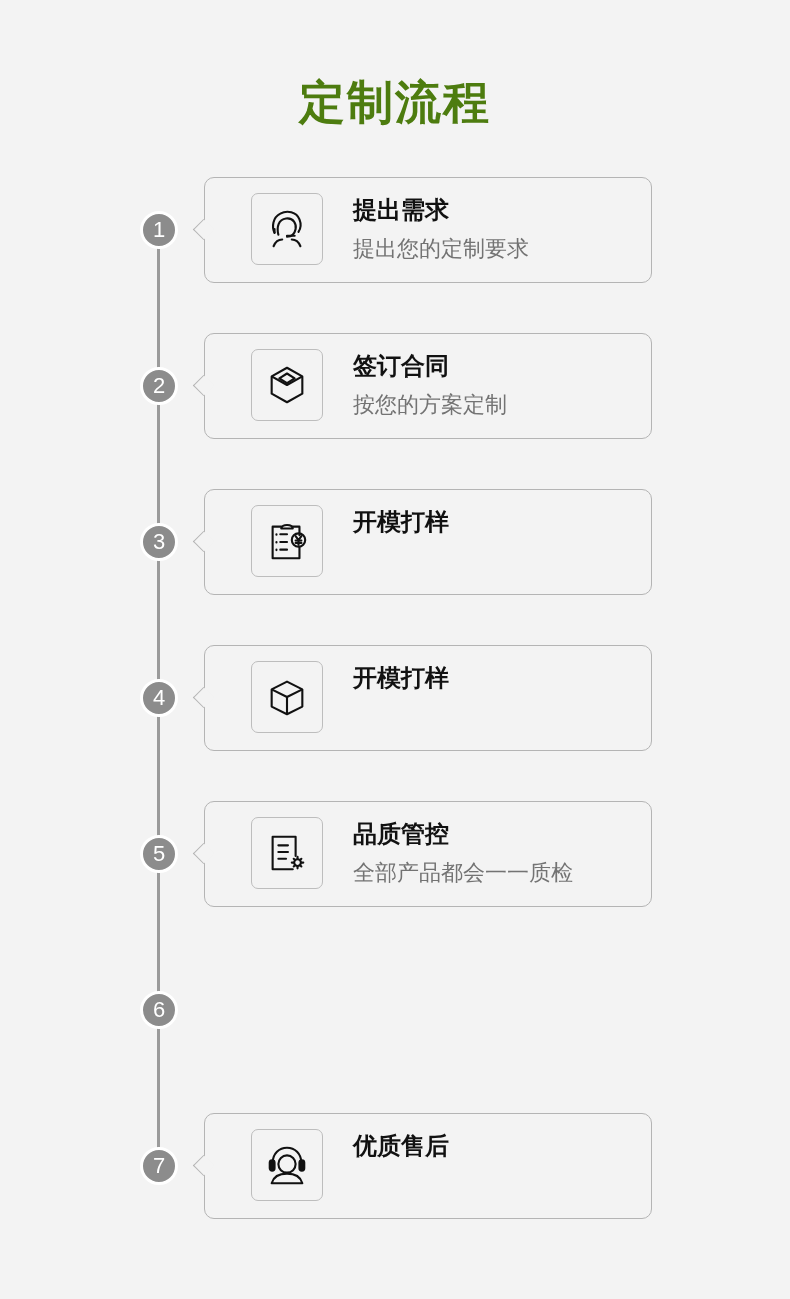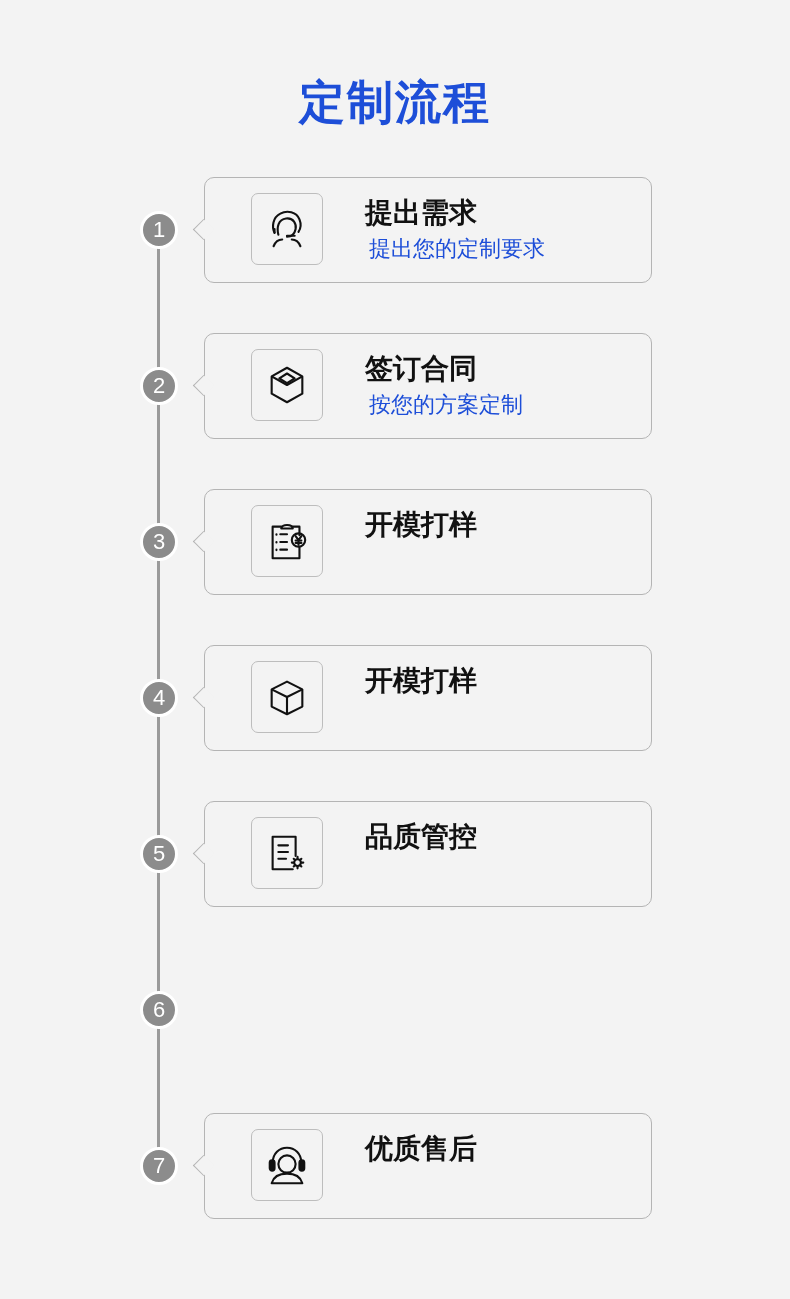--- a/index.html
+++ b/index.html
@@ -17,7 +17,7 @@
     text-align: center;
     font-size: 46px;
     font-weight: bold;
-    color: #1d4ed8;
+    color: #4d7c0f;
     letter-spacing: 2px;
   }
   .timeline-line {

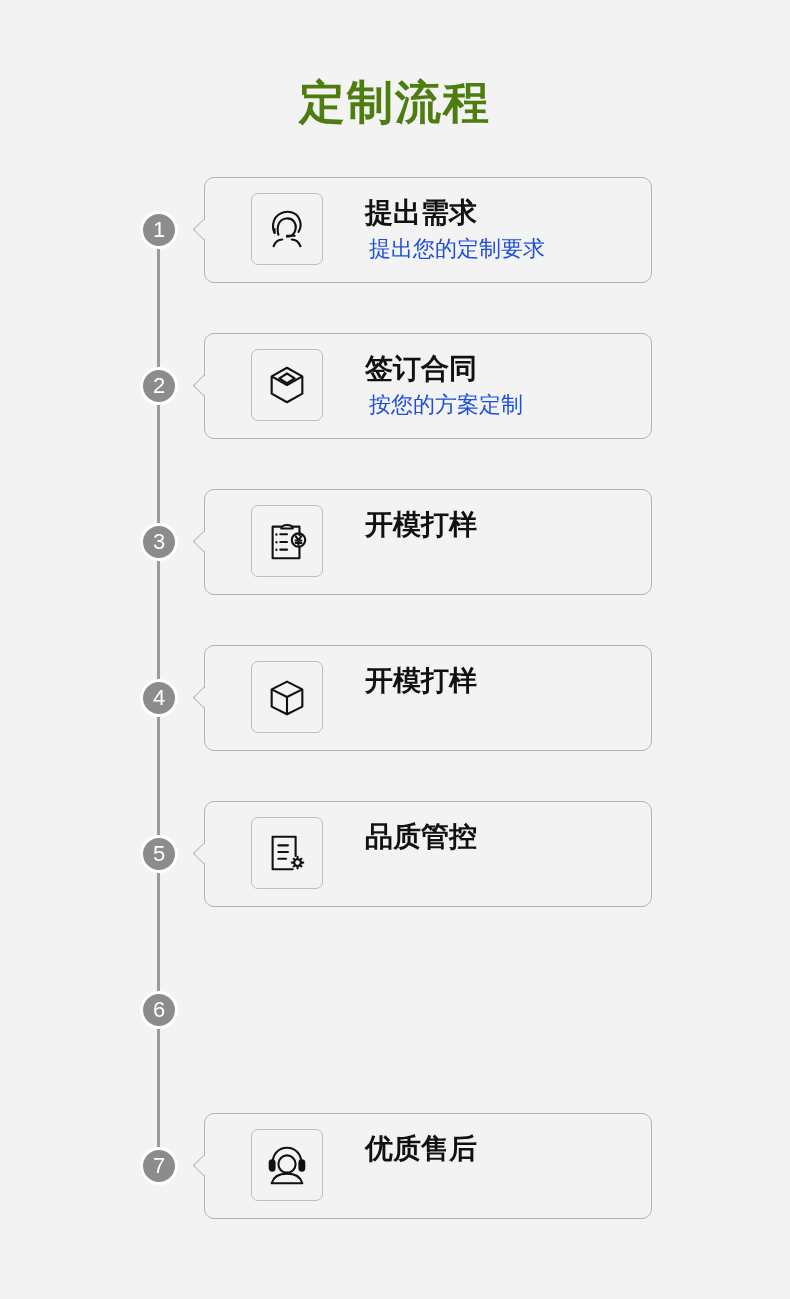--- a/index.html
+++ b/index.html
@@ -80,11 +80,10 @@
     position: absolute;
     left: 148px;
     top: 16px;
-    font-size: 28px;
+    font-size: 24px;
     color: #111111;
     font-weight: bold;
     white-space: nowrap;
-    margin-left: 12px;
   }
   .step-desc {
     position: absolute;

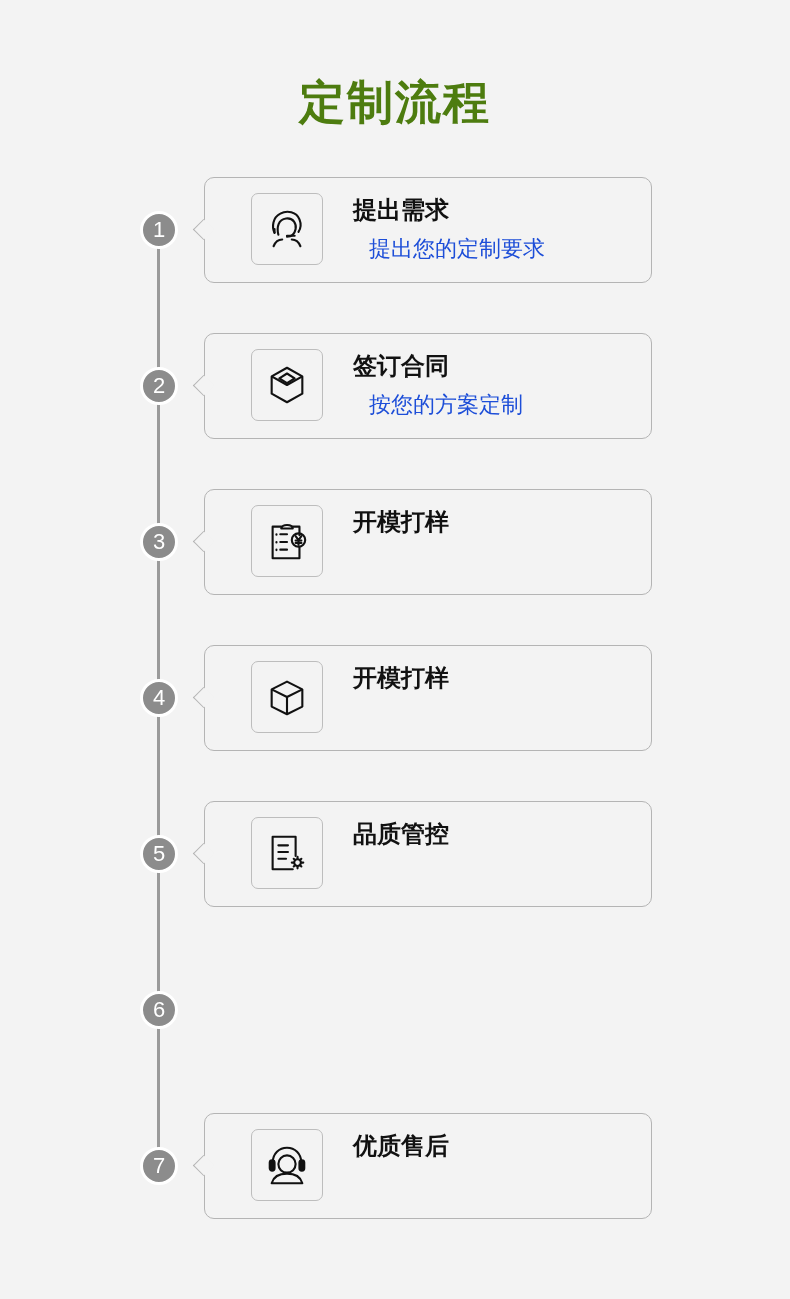--- a/index.html
+++ b/index.html
@@ -87,10 +87,10 @@
   }
   .step-desc {
     position: absolute;
-    left: 164px;
+    left: 148px;
     top: 56px;
     font-size: 22px;
-    color: #1d4ed8;
+    color: #737373;
     white-space: nowrap;
   }
 </style>

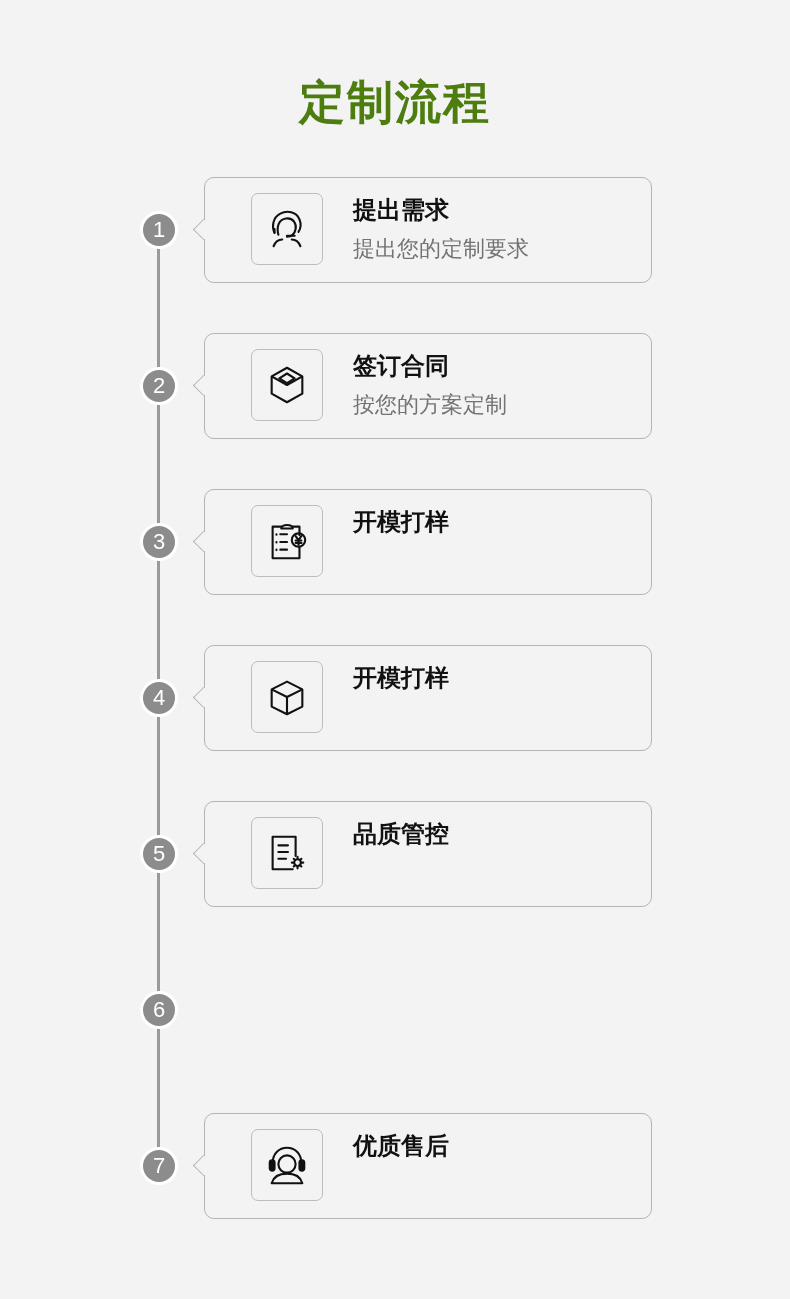--- a/index.html
+++ b/index.html
@@ -192,6 +192,7 @@
       </svg>
     </div>
     <div class="step-title">品质管控</div>
+    <div class="step-desc">全部产品都会一一质检</div>
   </div>
 </div>
 

